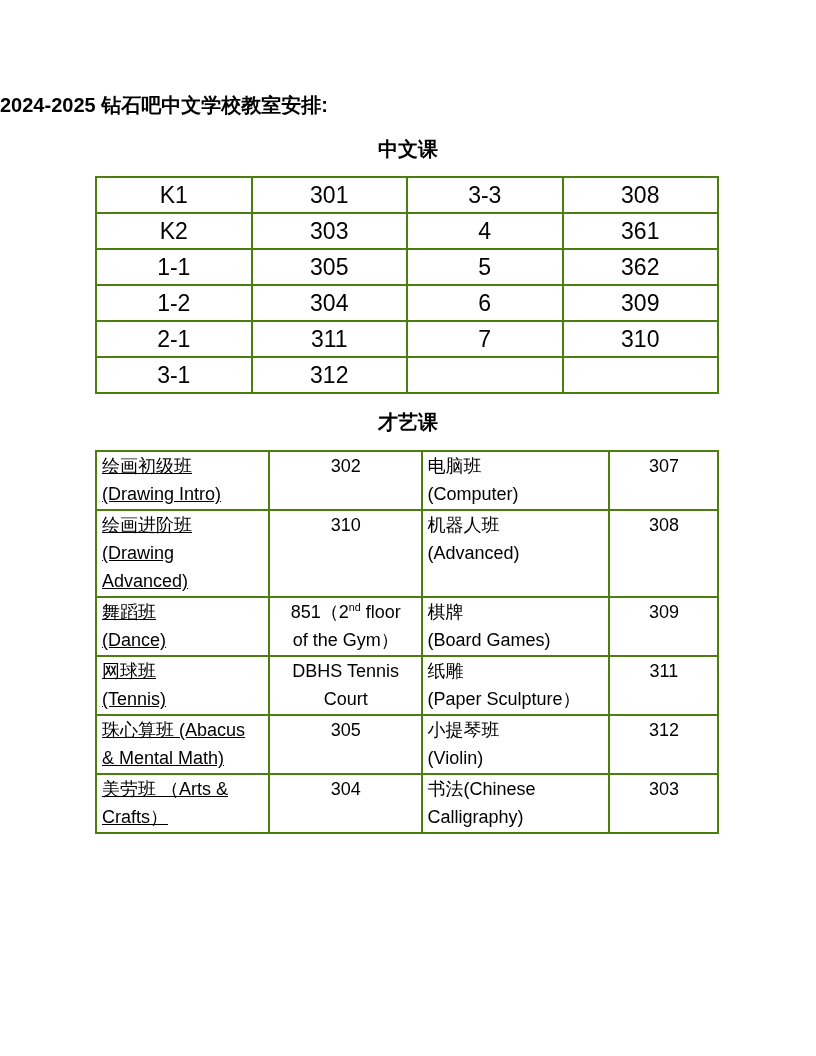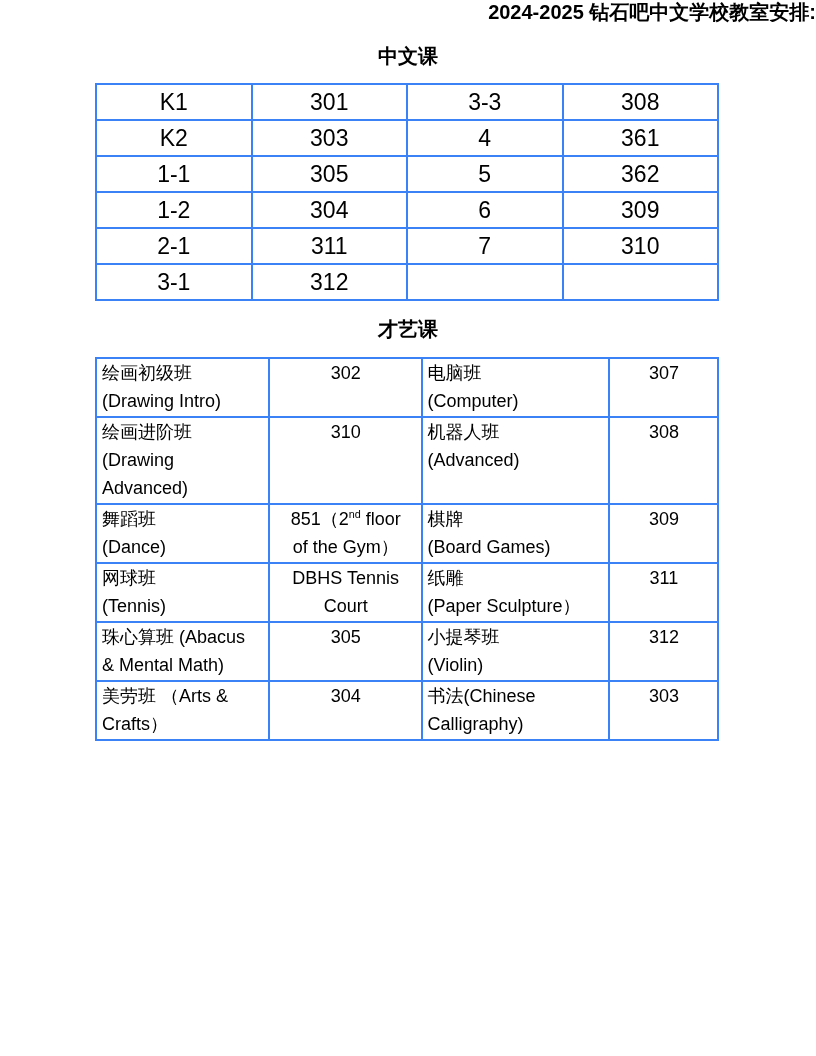--- a/index.html
+++ b/index.html
@@ -17,7 +17,8 @@
     overflow: hidden;
   }
   .doc-title {
-    text-align: right;
+    padding-top: 93px;
+    text-align: left;
     font-weight: bold;
     font-size: 20px;
     line-height: 24px;

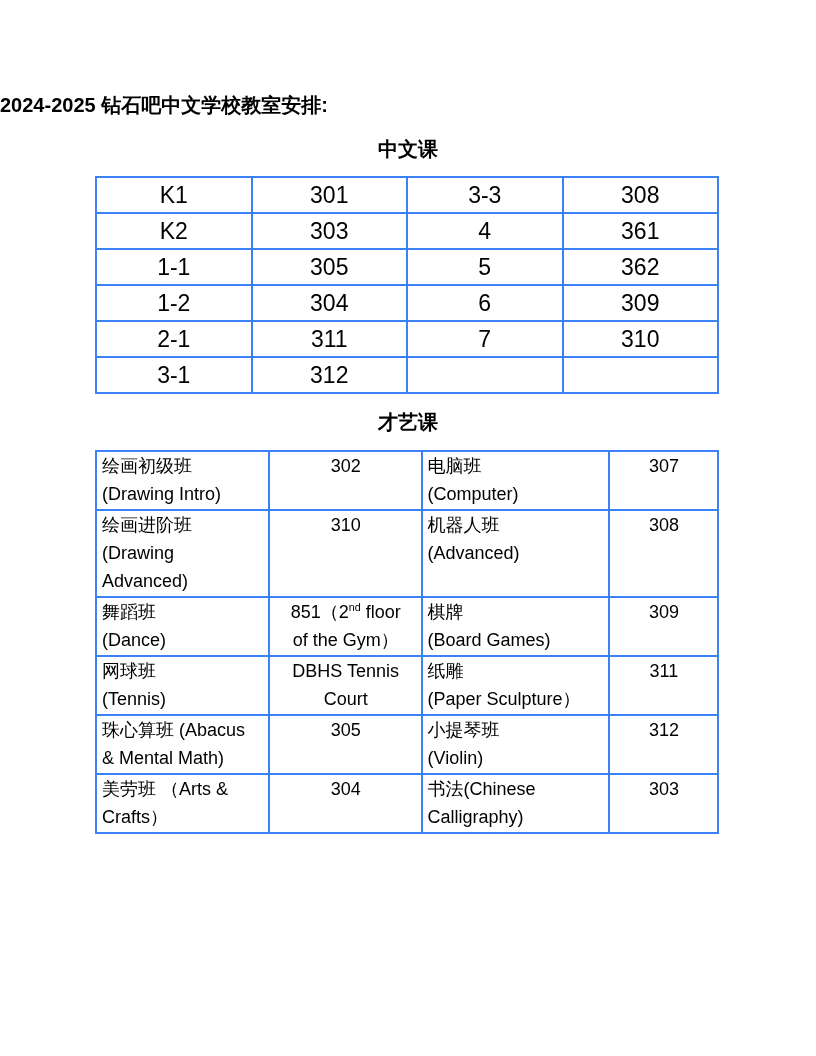--- a/index.html
+++ b/index.html
@@ -39,7 +39,7 @@
     table-layout: fixed;
   }
   td {
-    border: 2px solid #3b82f6;
+    border: 2px solid #4d7c0f;
     overflow: hidden;
   }
 

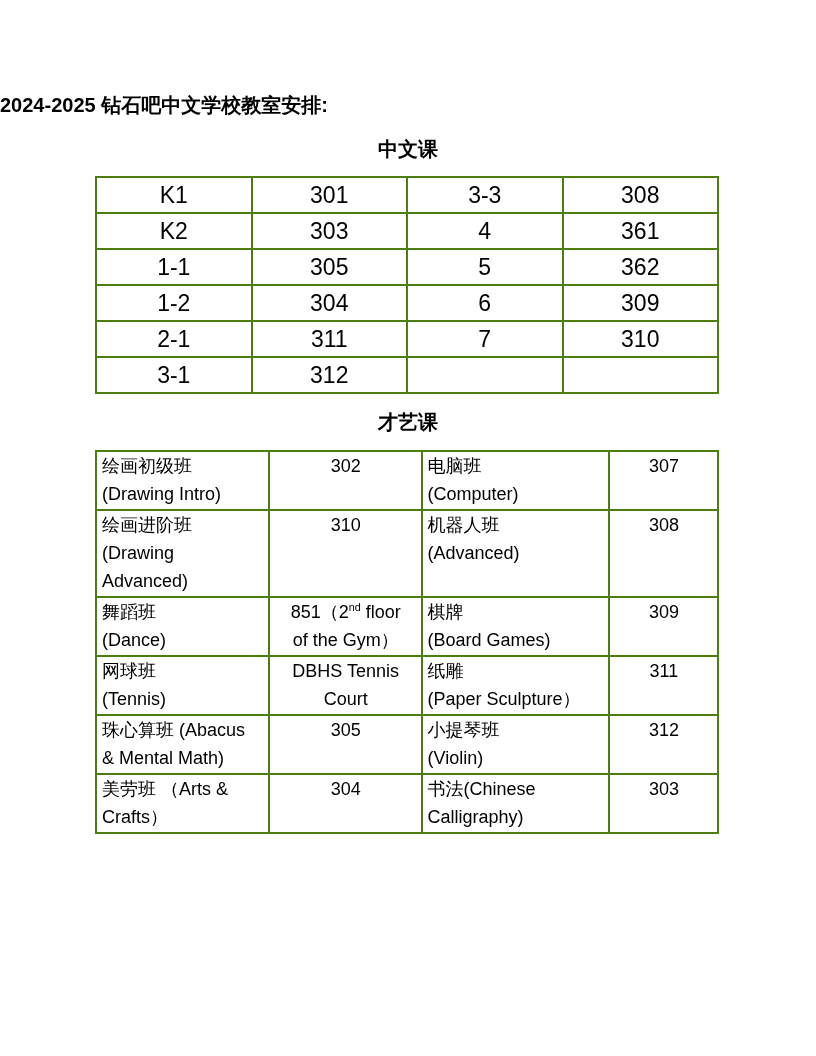--- a/index.html
+++ b/index.html
@@ -64,7 +64,7 @@
     vertical-align: top;
     padding: 0 4px 1px 5px;
   }
-  .t2 td.c1 { width: 28%;   text-align: left; }
+  .t2 td.c1 { width: 28%;   text-align: left; text-decoration: underline; }
   .t2 td.c2 { width: 24.5%; text-align: center; }
   .t2 td.c3 { width: 30.5%; text-align: left; }
   .t2 td.c4 { width: 17%;   text-align: center; }

